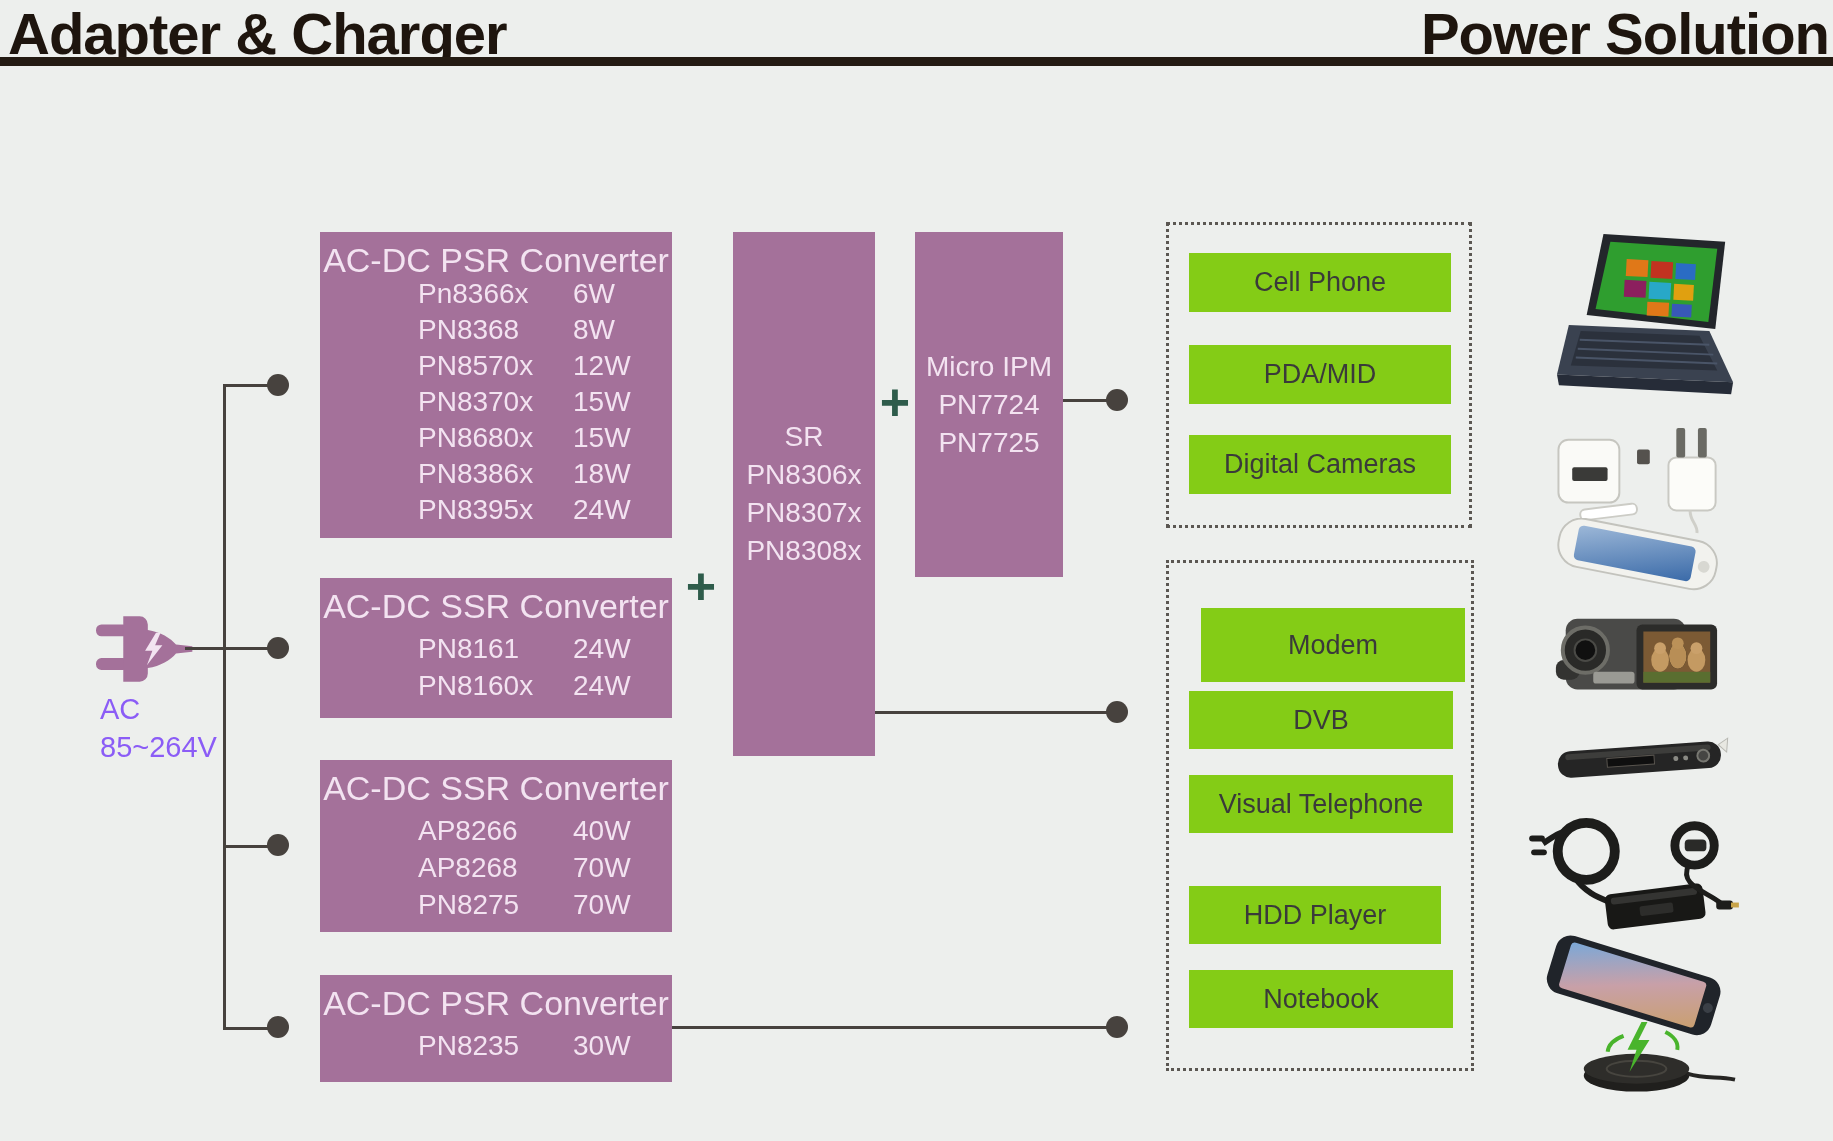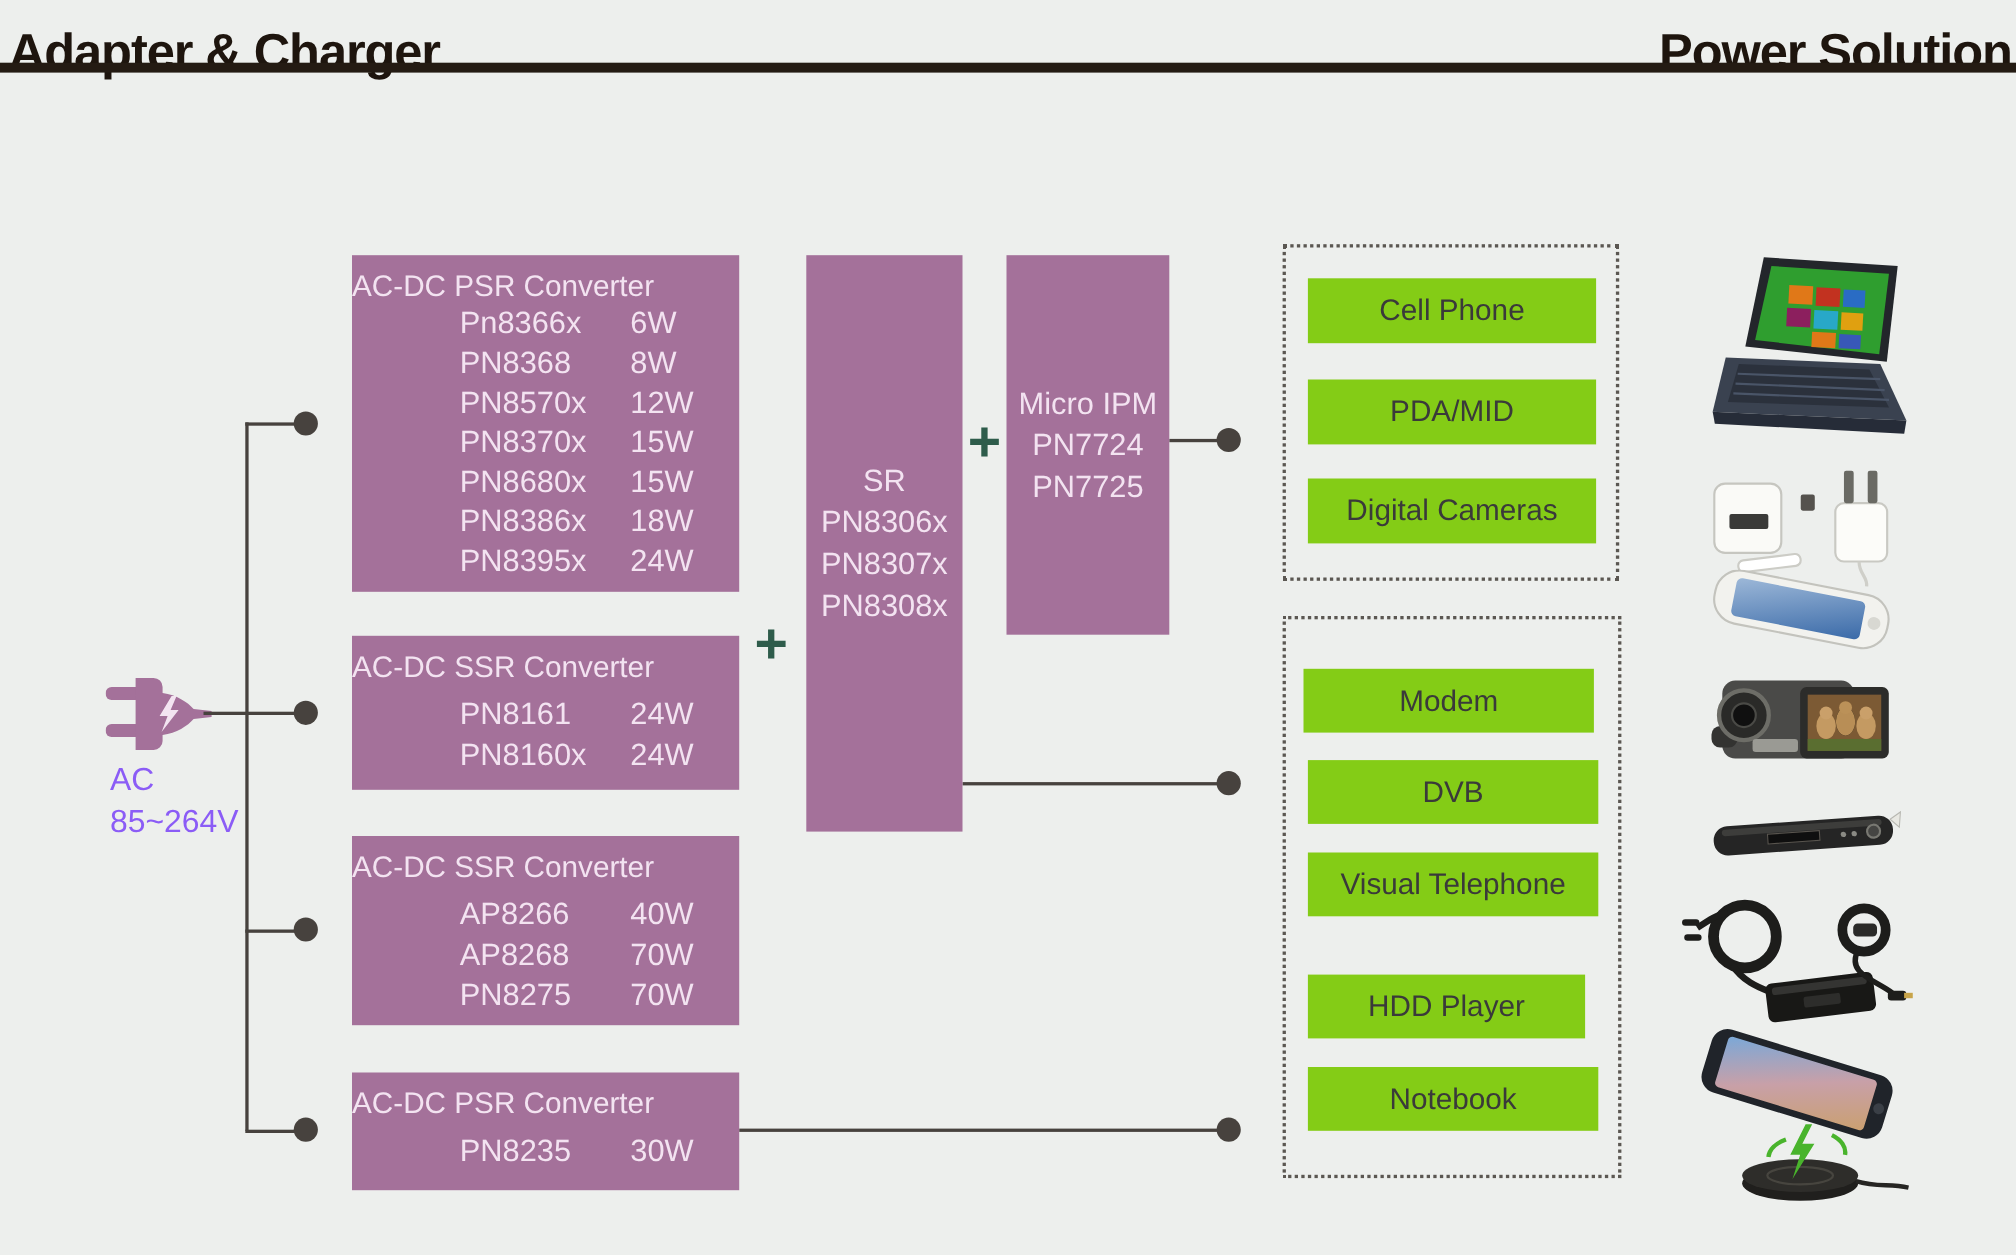--- a/index.html
+++ b/index.html
@@ -8,7 +8,7 @@
     font-family:"Liberation Sans",sans-serif;overflow:hidden;
   }
   
-  .hdr{position:absolute;top:20px;font-weight:bold;font-size:46px;color:#1e150e;letter-spacing:-1px;white-space:nowrap;}
+  .hdr{position:absolute;top:0;font-weight:bold;font-size:58px;color:#1e150e;letter-spacing:-1px;white-space:nowrap;text-decoration:underline;}
   .hdr-left{left:8px;}
   .hdr-right{right:4px;}
   .hdr-rule{position:absolute;left:0;top:57px;width:1833px;height:9px;background:#241b13;}

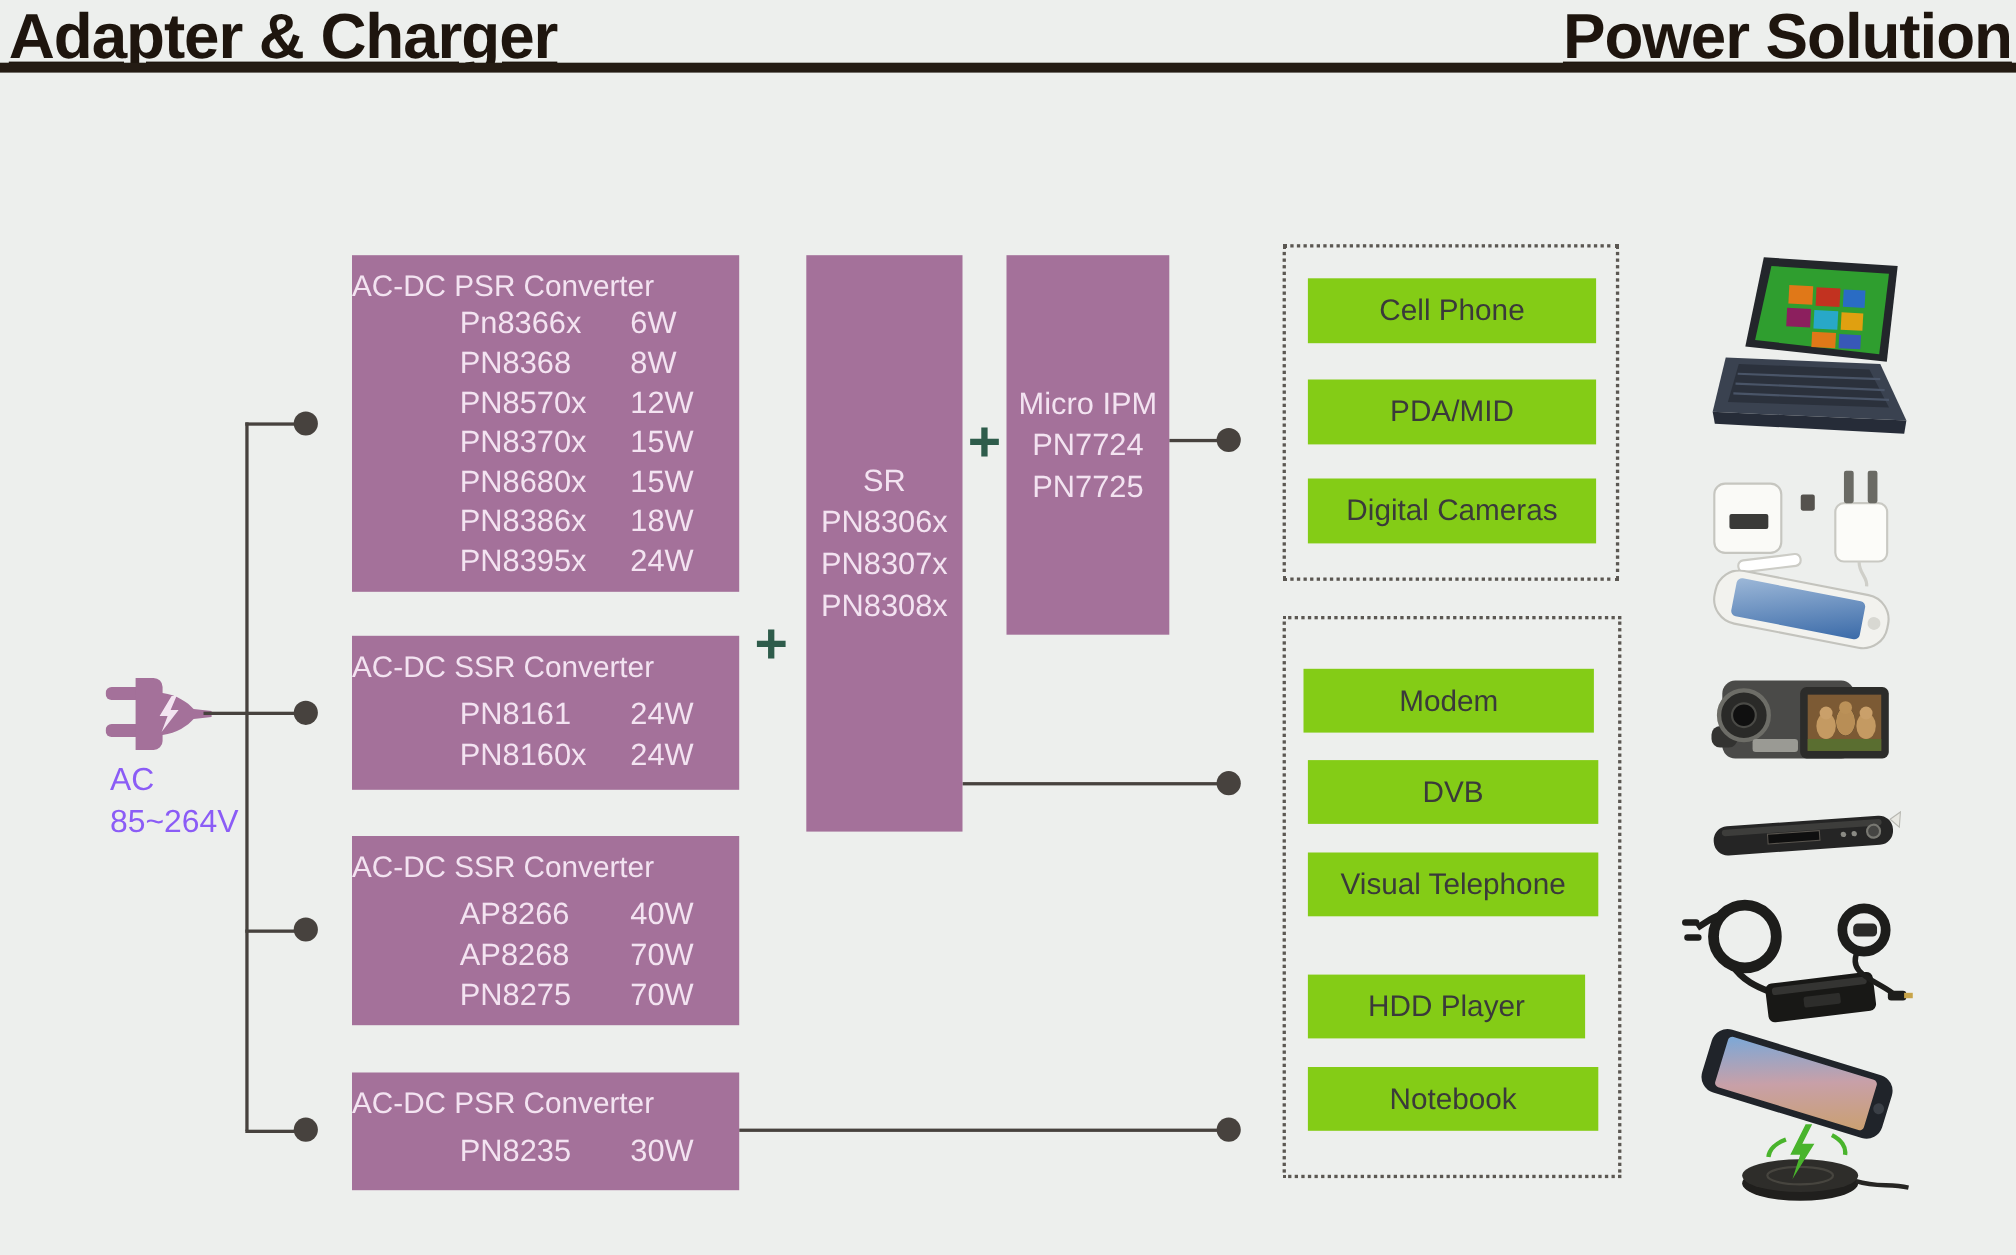--- a/index.html
+++ b/index.html
@@ -19,7 +19,7 @@
   .dot{position:absolute;width:22px;height:22px;border-radius:50%;background:#47423e;}
   
   .pbox{position:absolute;background:#a4719a;color:#f3e3f1;}
-  .pbox-title{padding-top:12px;text-align:left;font-size:27px;line-height:32px;}
+  .pbox-title{padding-top:12px;text-align:center;font-size:34px;line-height:32px;}
   .rows{margin-top:0;padding-left:20px;}
   .rows.gap{margin-top:8px;}
   .prow{position:relative;height:36px;font-size:28px;line-height:36px;}

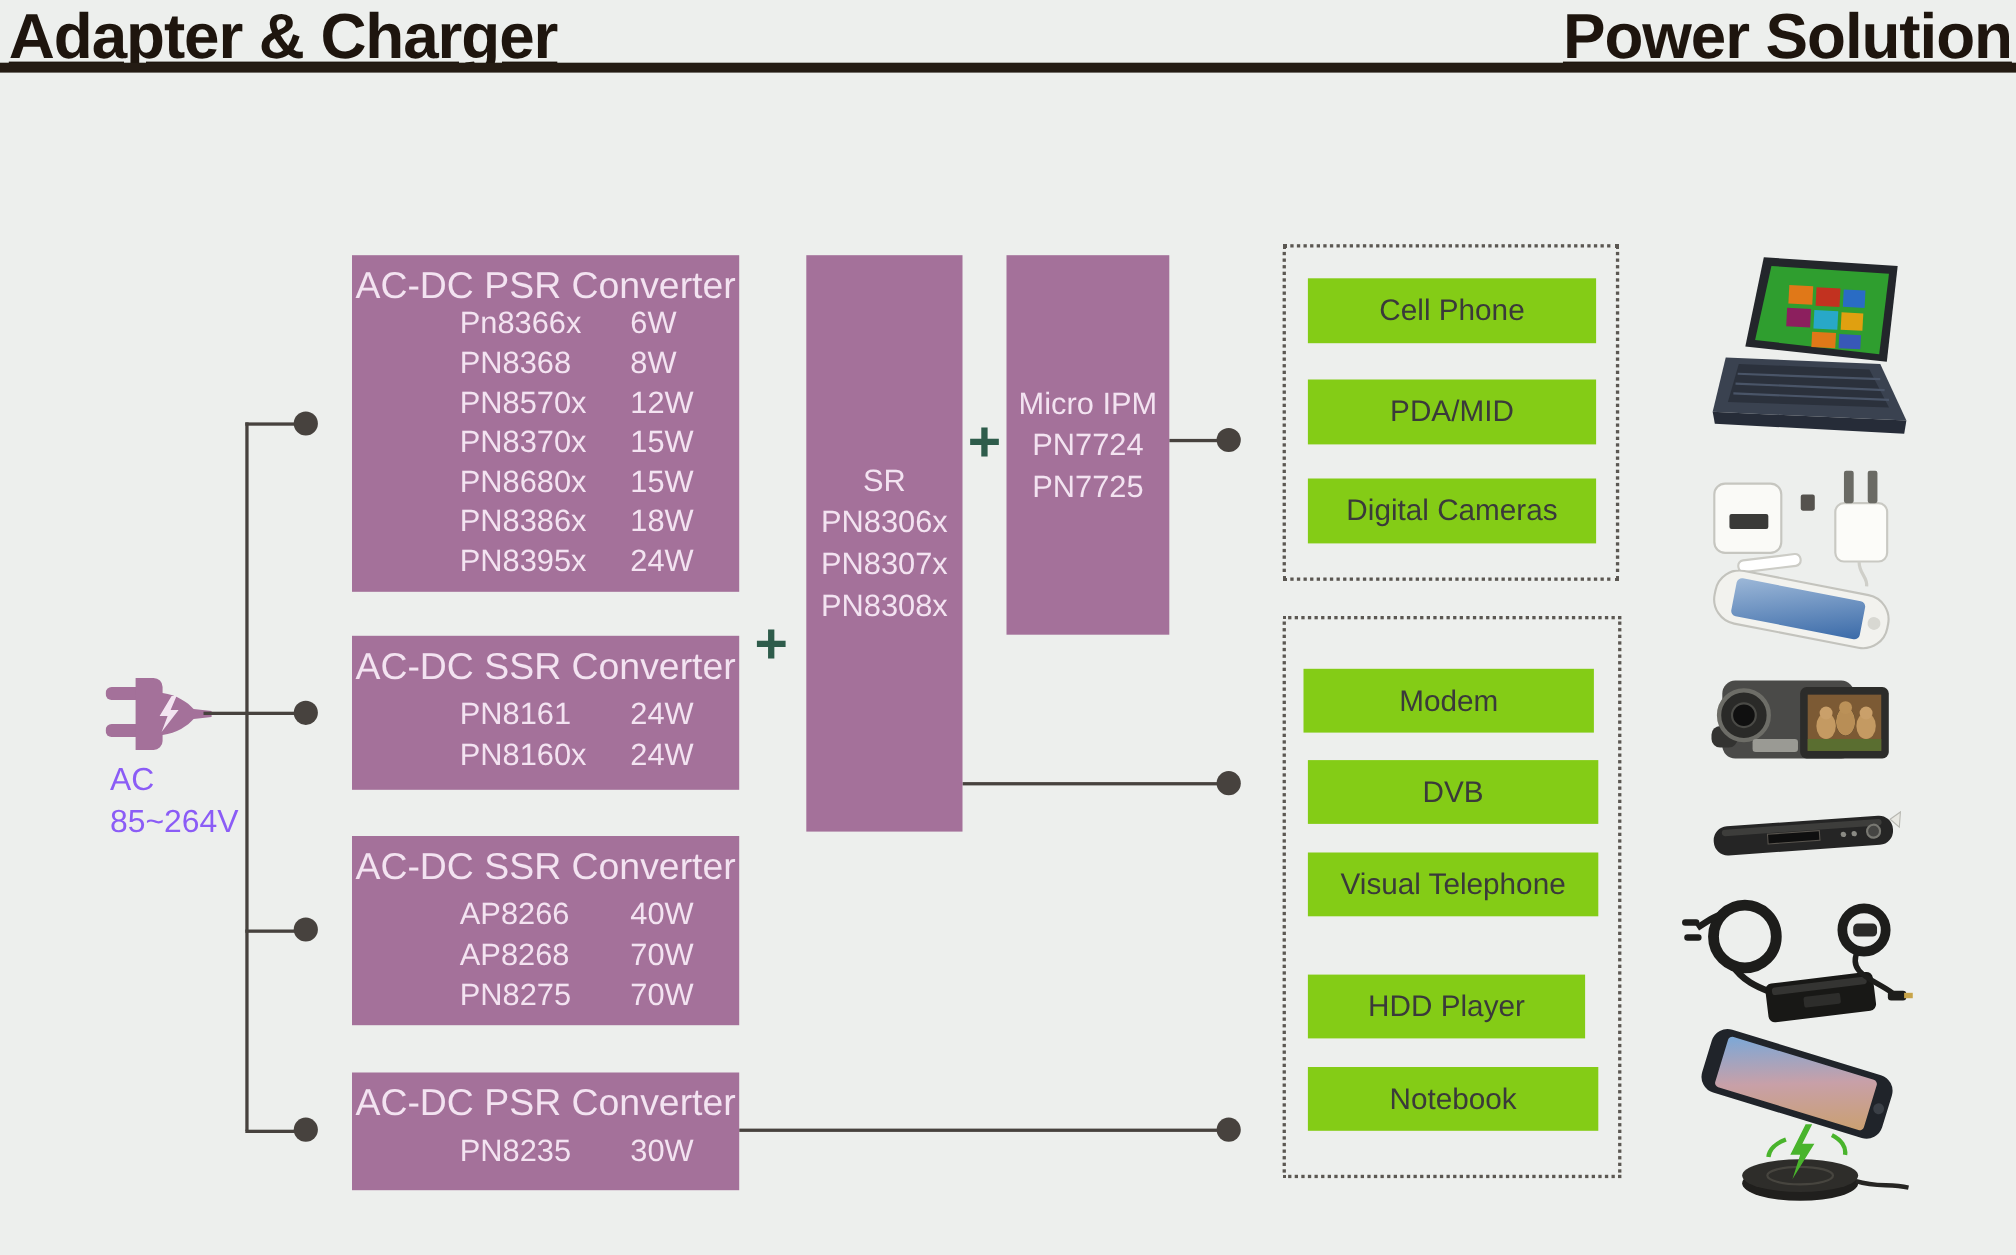--- a/index.html
+++ b/index.html
@@ -178,7 +178,7 @@
   </div>
 
   <div class="dgroup" style="left:1166px;top:560px;width:302px;height:505px">
-    <div class="abar" style="left:16px;top:45px;width:264px;height:58px">Modem</div>
+    <div class="abar" style="left:32px;top:45px;width:264px;height:74px">Modem</div>
     <div class="abar" style="left:20px;top:128px;width:264px;height:58px">DVB</div>
     <div class="abar" style="left:20px;top:212px;width:264px;height:58px">Visual Telephone</div>
     <div class="abar" style="left:20px;top:323px;width:252px;height:58px">HDD Player</div>

